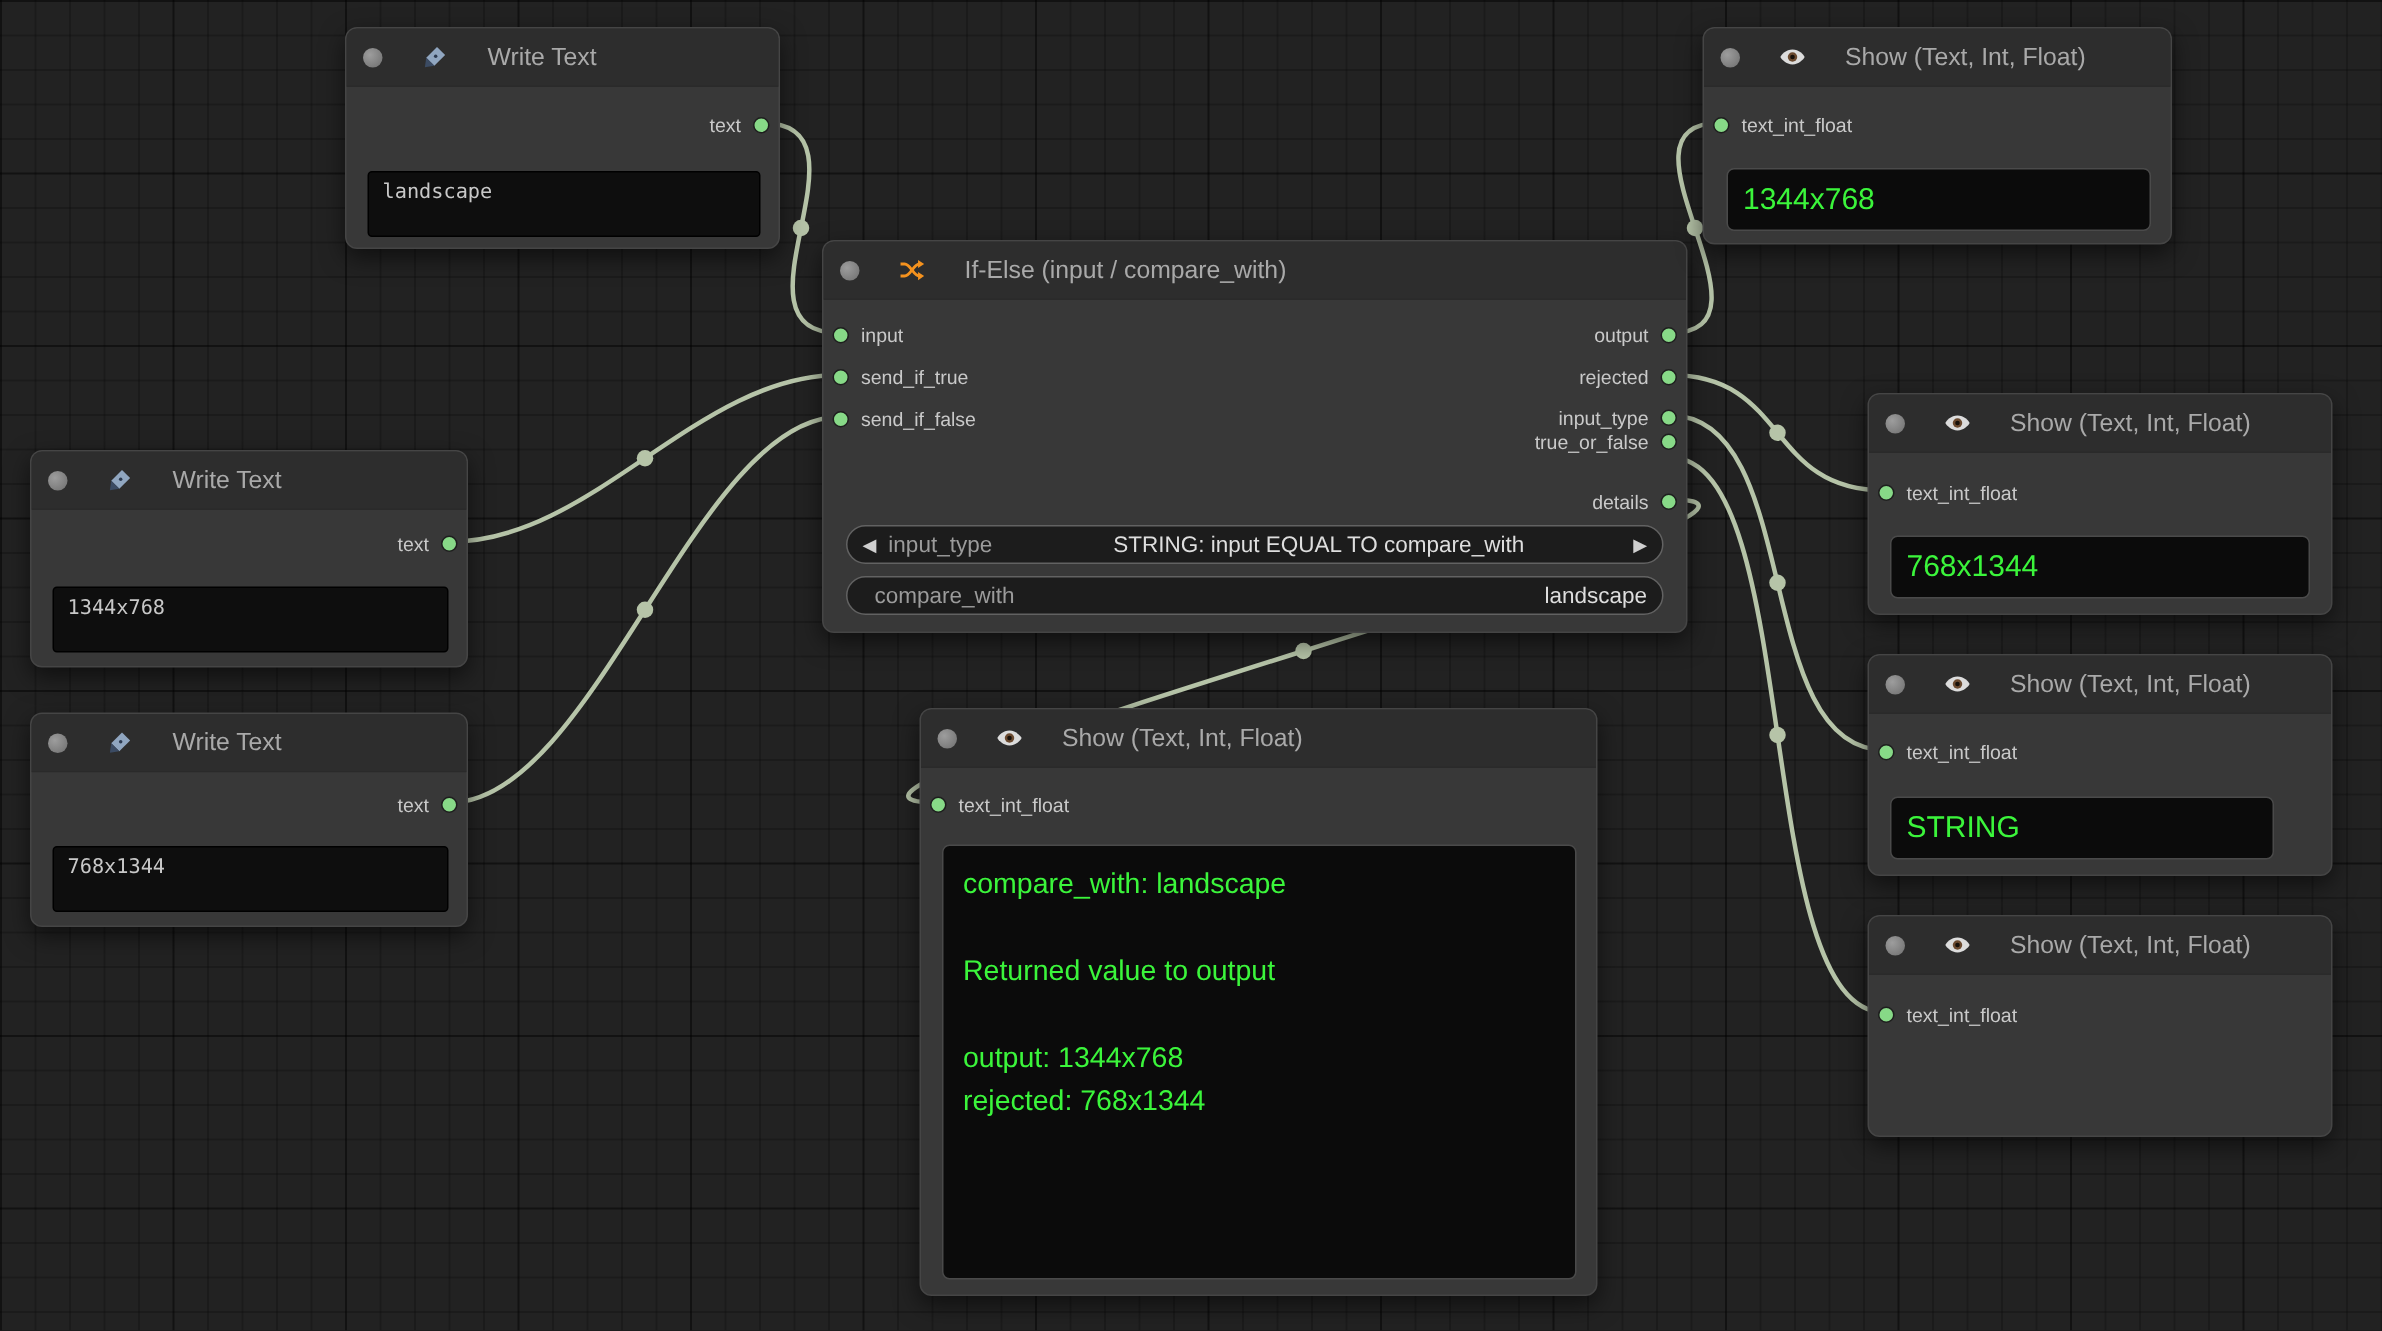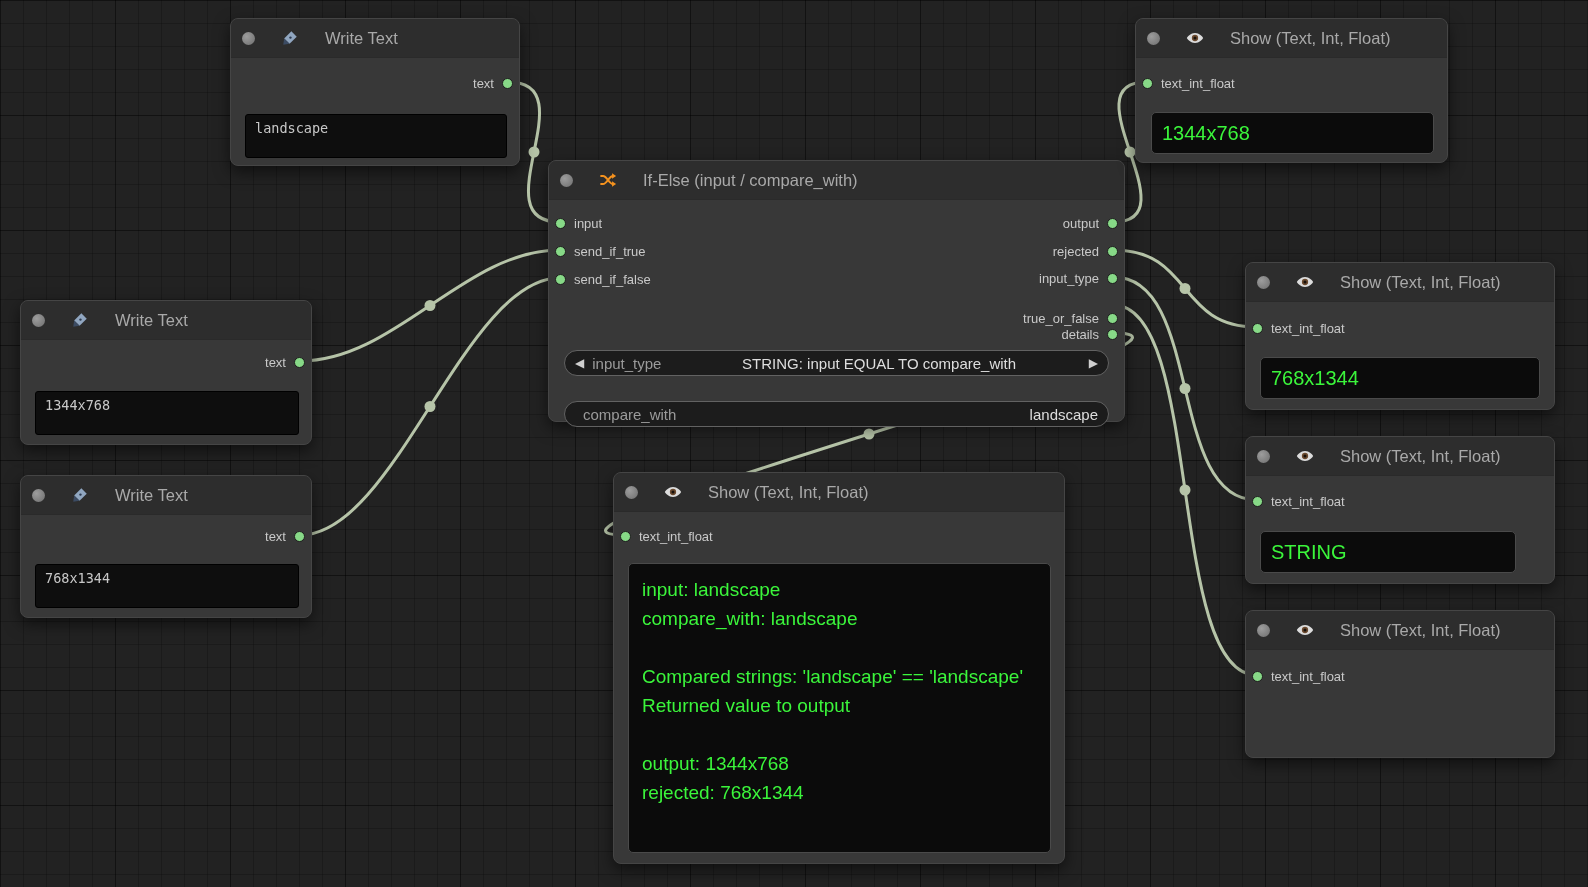--- a/index.html
+++ b/index.html
@@ -179,7 +179,7 @@
       <span class="dot"></span>
       <span>input_type</span>
     </div>
-    <div class="slot out" style="top:146px;">
+    <div class="slot out" style="top:122px;">
       <span class="dot"></span>
       <span>true_or_false</span>
     </div>

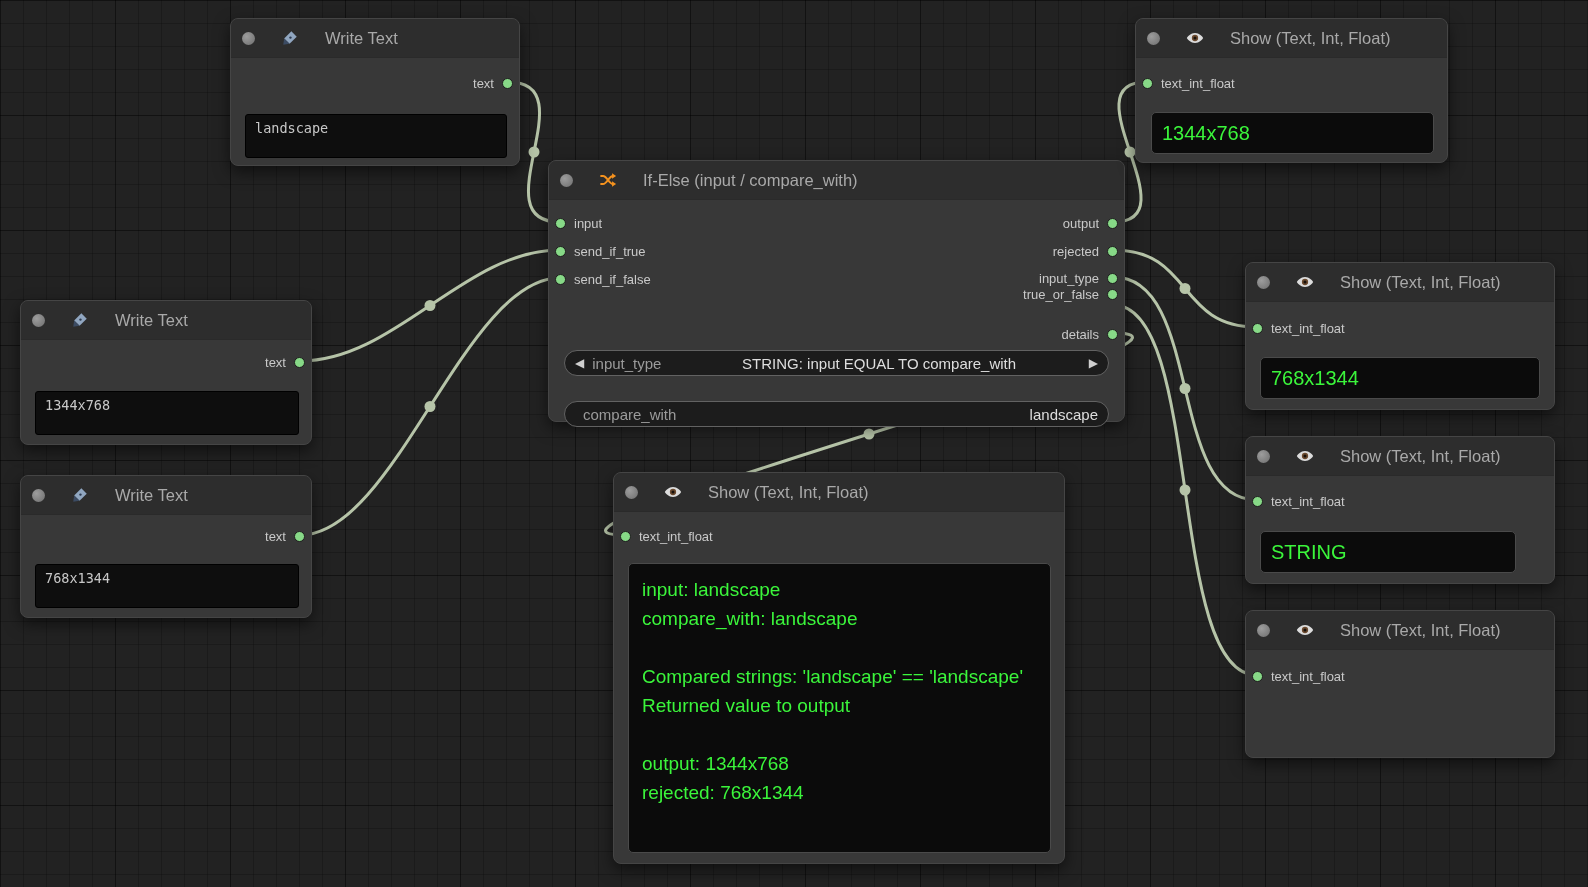--- a/index.html
+++ b/index.html
@@ -194,7 +194,7 @@
       <span class="w-value combo-value">STRING: input EQUAL TO compare_with</span>
       <span class="arrow">▶</span>
     </div>
-    <div class="pill" style="top:240px;text-align:right;">
+    <div class="pill" style="top:223px;text-align:right;">
       <span class="w-label">compare_with</span>
       <span class="spacer"></span>
       <span class="w-value">landscape</span>

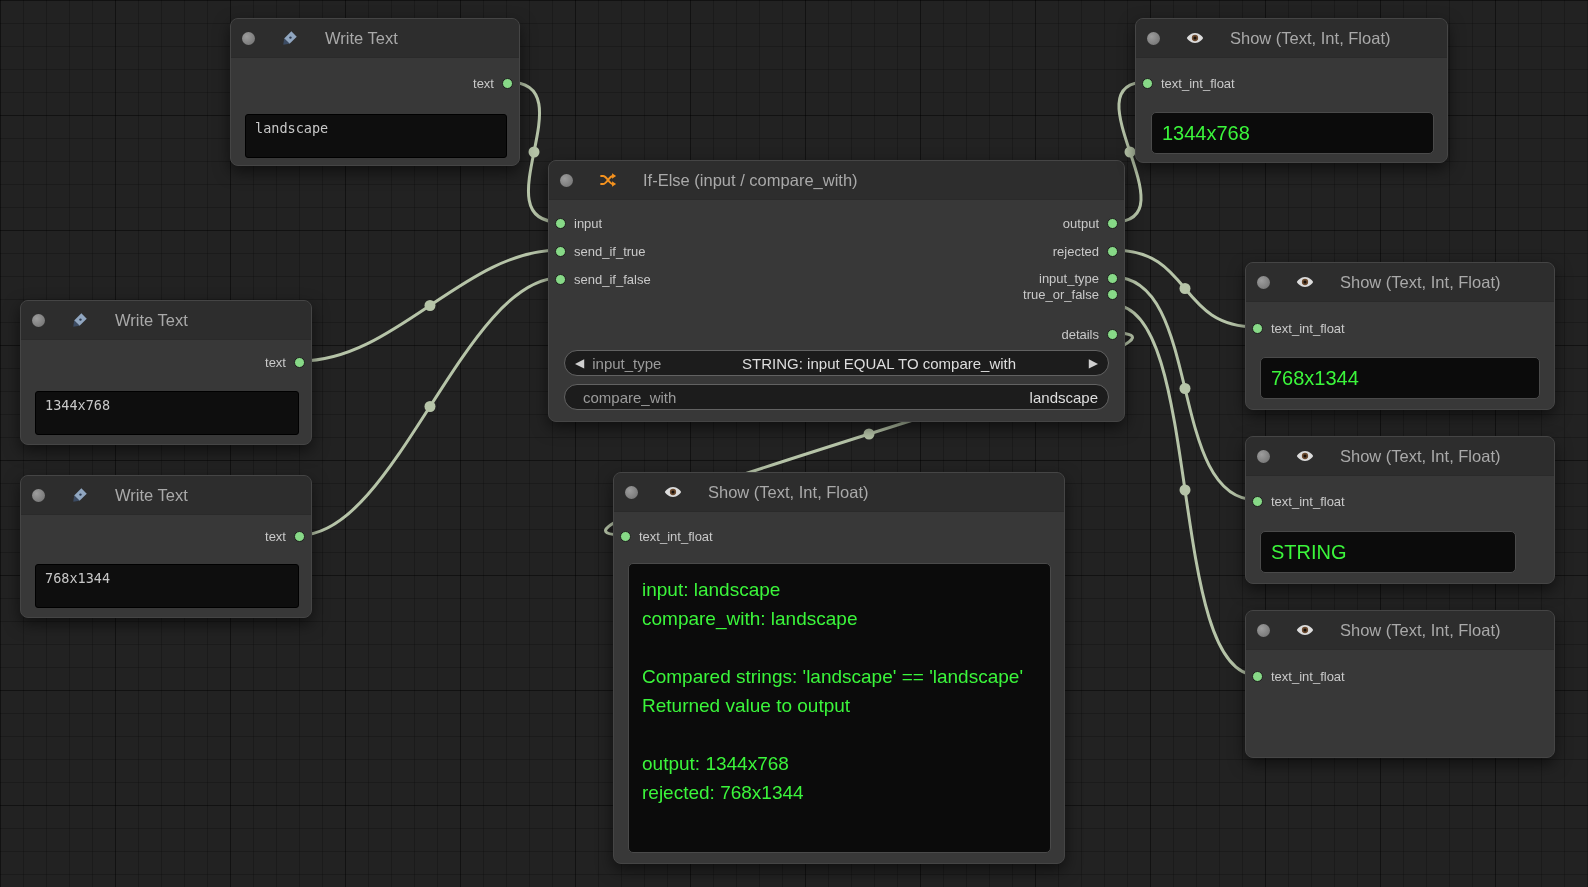--- a/index.html
+++ b/index.html
@@ -293,7 +293,6 @@
       <span>text_int_float</span>
     </div>
     <div class="details-box" style="left:14px;top:90px;width:423px;height:290px;">
-      <div class="disp-line">input: landscape</div>
       <div class="disp-line">compare_with: landscape</div>
       <div class="disp-line"></div>
       <div class="disp-line">Compared strings: 'landscape' == 'landscape'</div>

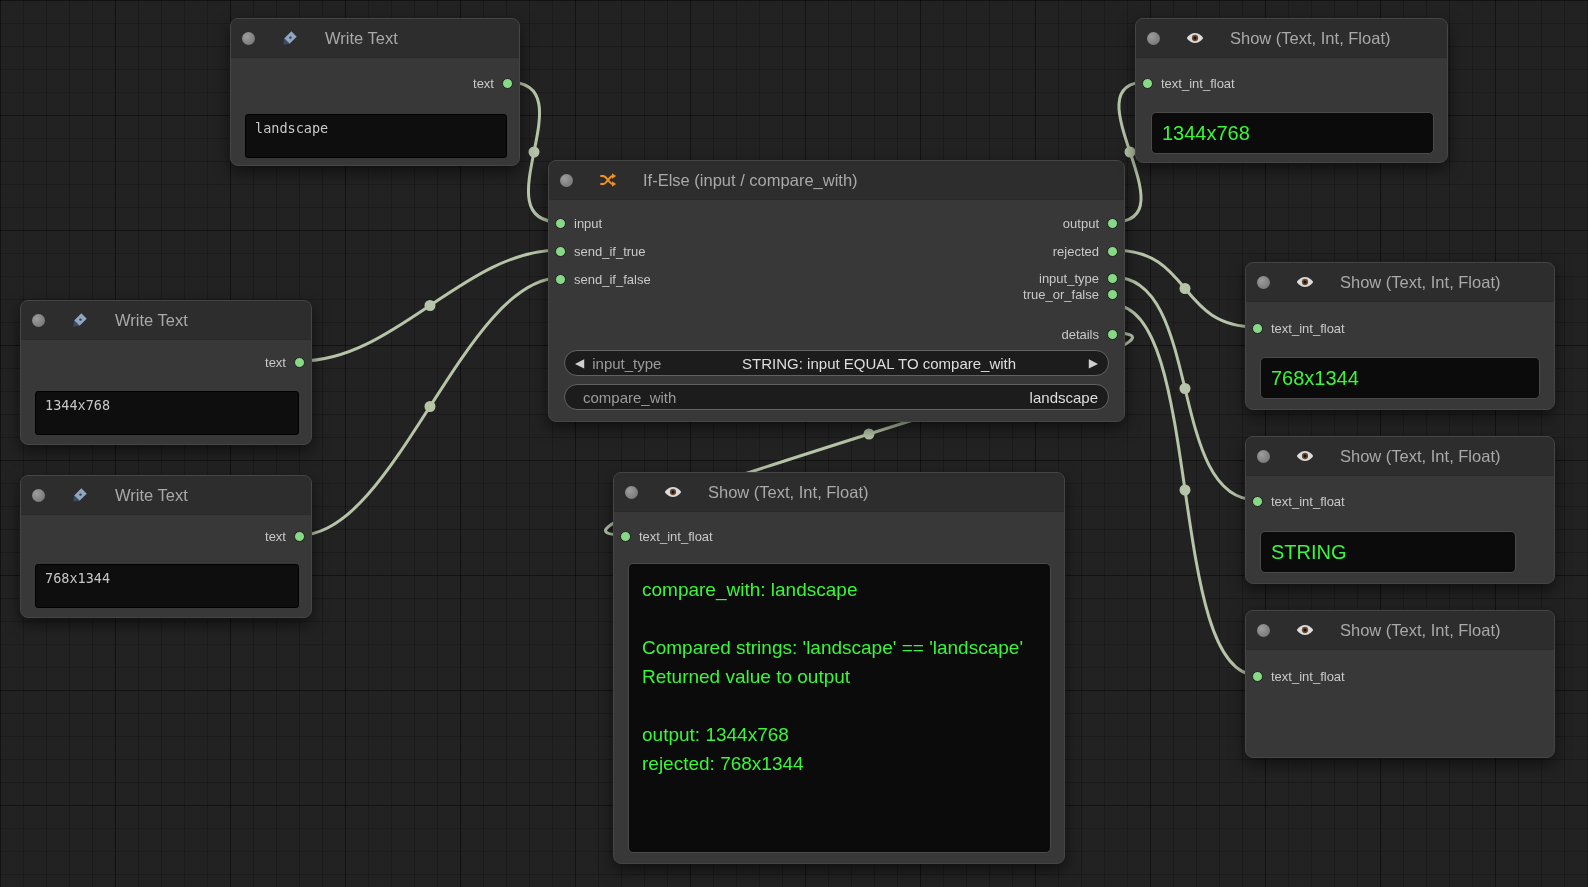--- a/index.html
+++ b/index.html
@@ -295,7 +295,6 @@
     <div class="details-box" style="left:14px;top:90px;width:423px;height:290px;">
       <div class="disp-line">compare_with: landscape</div>
       <div class="disp-line"></div>
-      <div class="disp-line">Compared strings: 'landscape' == 'landscape'</div>
       <div class="disp-line">Returned value to output</div>
       <div class="disp-line"></div>
       <div class="disp-line">output: 1344x768</div>

